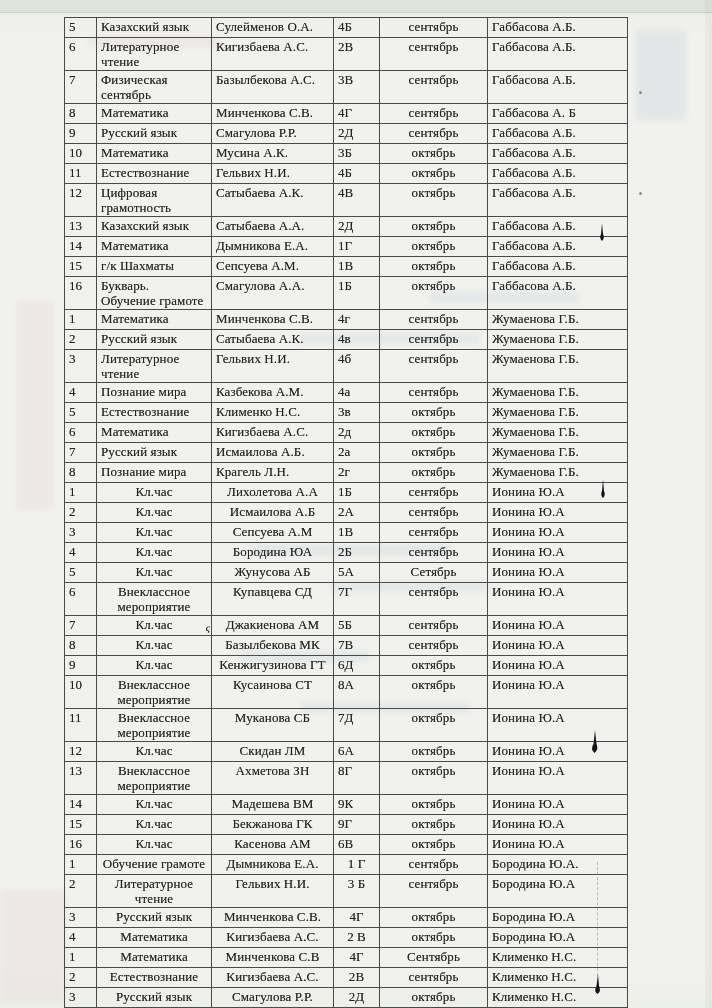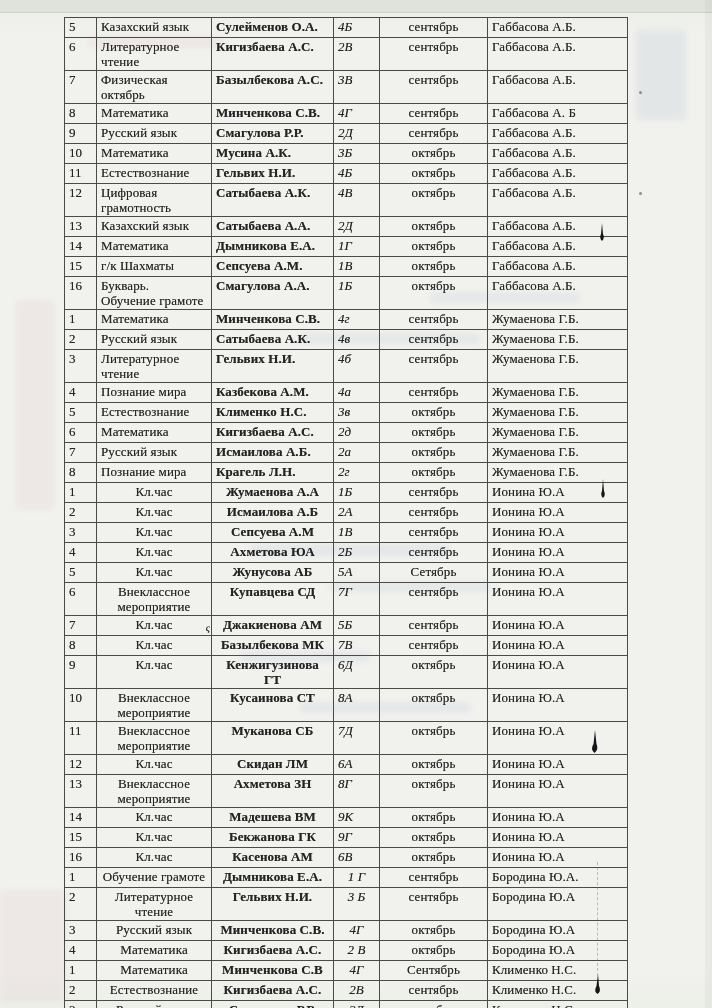--- a/index.html
+++ b/index.html
@@ -47,7 +47,7 @@
   }
   .col-num      { width: 32px;  padding-left: 6px; }
   .col-subject  { width: 115px; white-space: pre-line; }
-  .col-teacher  { width: 122px; font-weight: bold; }
+  .col-teacher  { width: 122px; }
   .col-class    { width: 46px;  padding-left: 7px; font-style: italic; }
   .col-month    { width: 108px; margin-top: 35px; }
   .col-observer { width: 140px; padding-left: 7px; margin-left: 23px; }

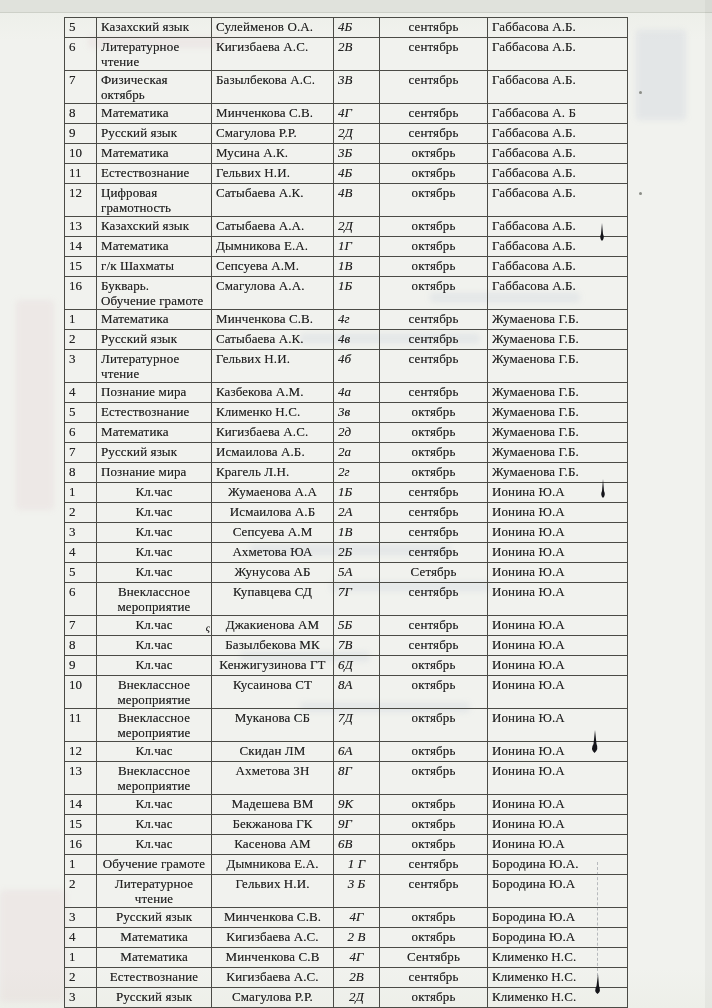--- a/index.html
+++ b/index.html
@@ -48,7 +48,7 @@
   .col-num      { width: 32px;  padding-left: 6px; }
   .col-subject  { width: 115px; white-space: pre-line; }
   .col-teacher  { width: 122px; }
-  .col-class    { width: 46px;  padding-left: 7px; font-style: italic; }
+  .col-class    { width: 46px;  padding-left: 7px; }
   .col-month    { width: 108px; margin-top: 35px; }
   .col-observer { width: 140px; padding-left: 7px; margin-left: 23px; }
   .align-left   { text-align: left; }

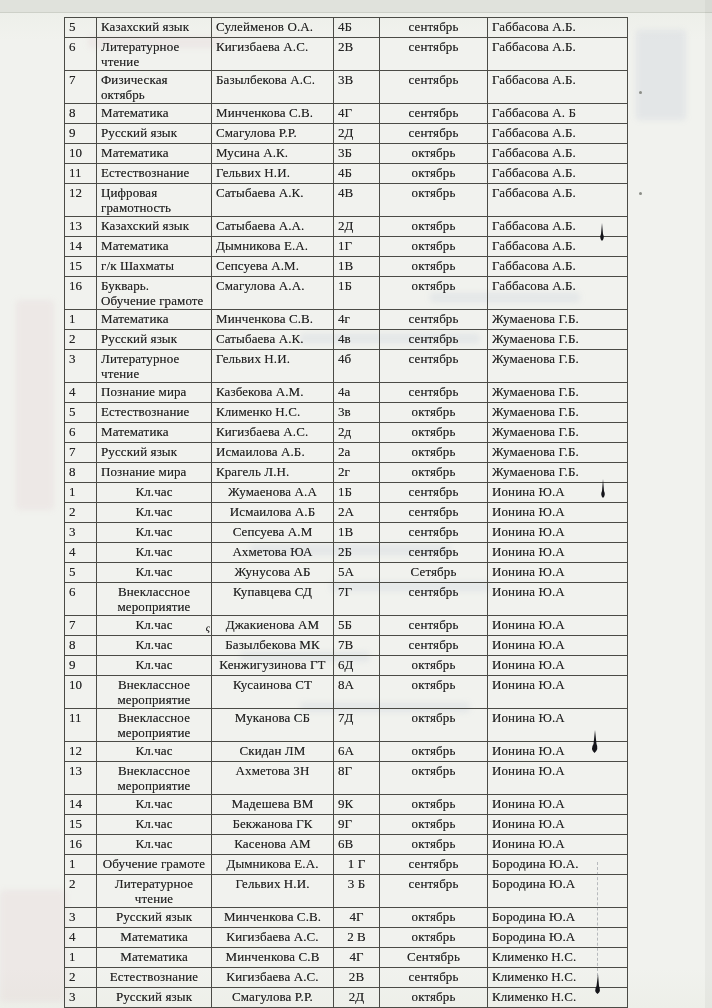--- a/index.html
+++ b/index.html
@@ -131,7 +131,7 @@
         <tr>
           <td class="col-num align-left">7</td>
           <td class="col-subject align-left">Физическая
-октябрь</td>
+сентябрь</td>
           <td class="col-teacher align-left">Базылбекова А.С.</td>
           <td class="col-class align-left">3В</td>
           <td class="col-month align-center">сентябрь</td>

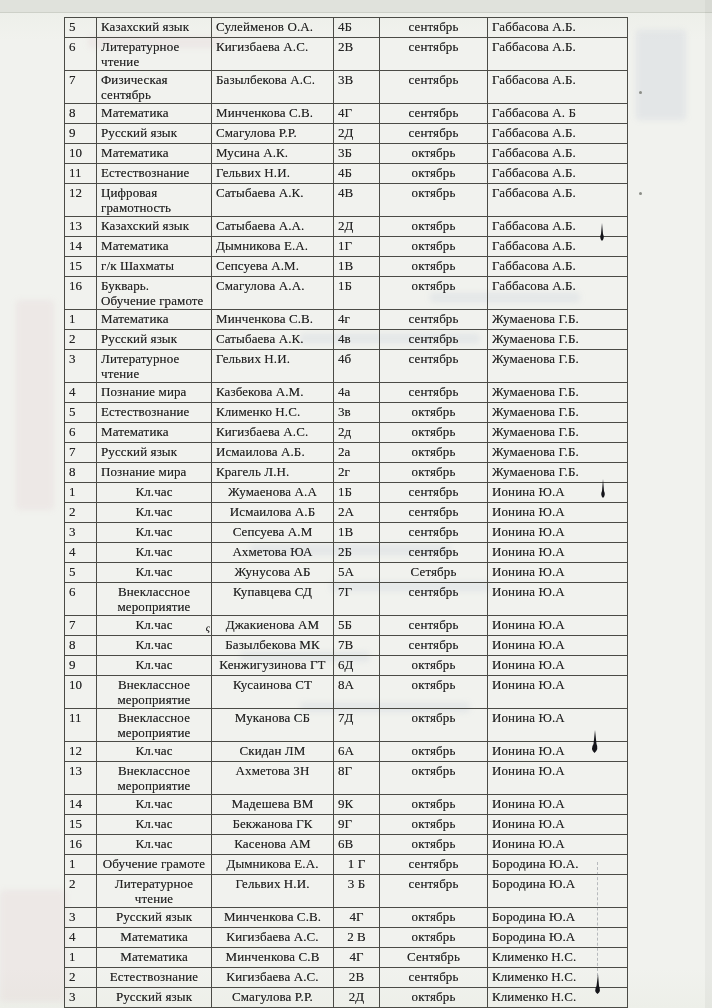--- a/index.html
+++ b/index.html
@@ -279,7 +279,7 @@
         <tr>
           <td class="col-num align-left">1</td>
           <td class="col-subject align-center">Кл.час</td>
-          <td class="col-teacher align-center">Жумаенова А.А</td>
+          <td class="col-teacher align-center">Лихолетова А.А</td>
           <td class="col-class align-left">1Б</td>
           <td class="col-month align-center">сентябрь</td>
           <td class="col-observer align-left">Ионина Ю.А</td>

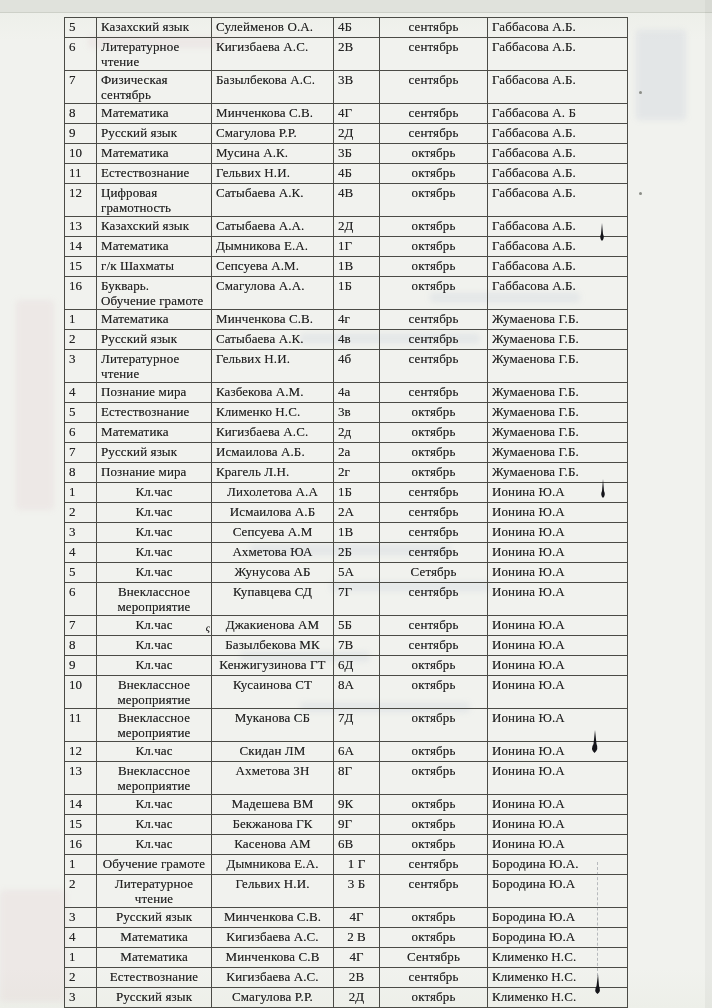--- a/index.html
+++ b/index.html
@@ -303,7 +303,7 @@
         <tr>
           <td class="col-num align-left">4</td>
           <td class="col-subject align-center">Кл.час</td>
-          <td class="col-teacher align-center">Ахметова ЮА</td>
+          <td class="col-teacher align-center">Бородина ЮА</td>
           <td class="col-class align-left">2Б</td>
           <td class="col-month align-center">сентябрь</td>
           <td class="col-observer align-left">Ионина Ю.А</td>

